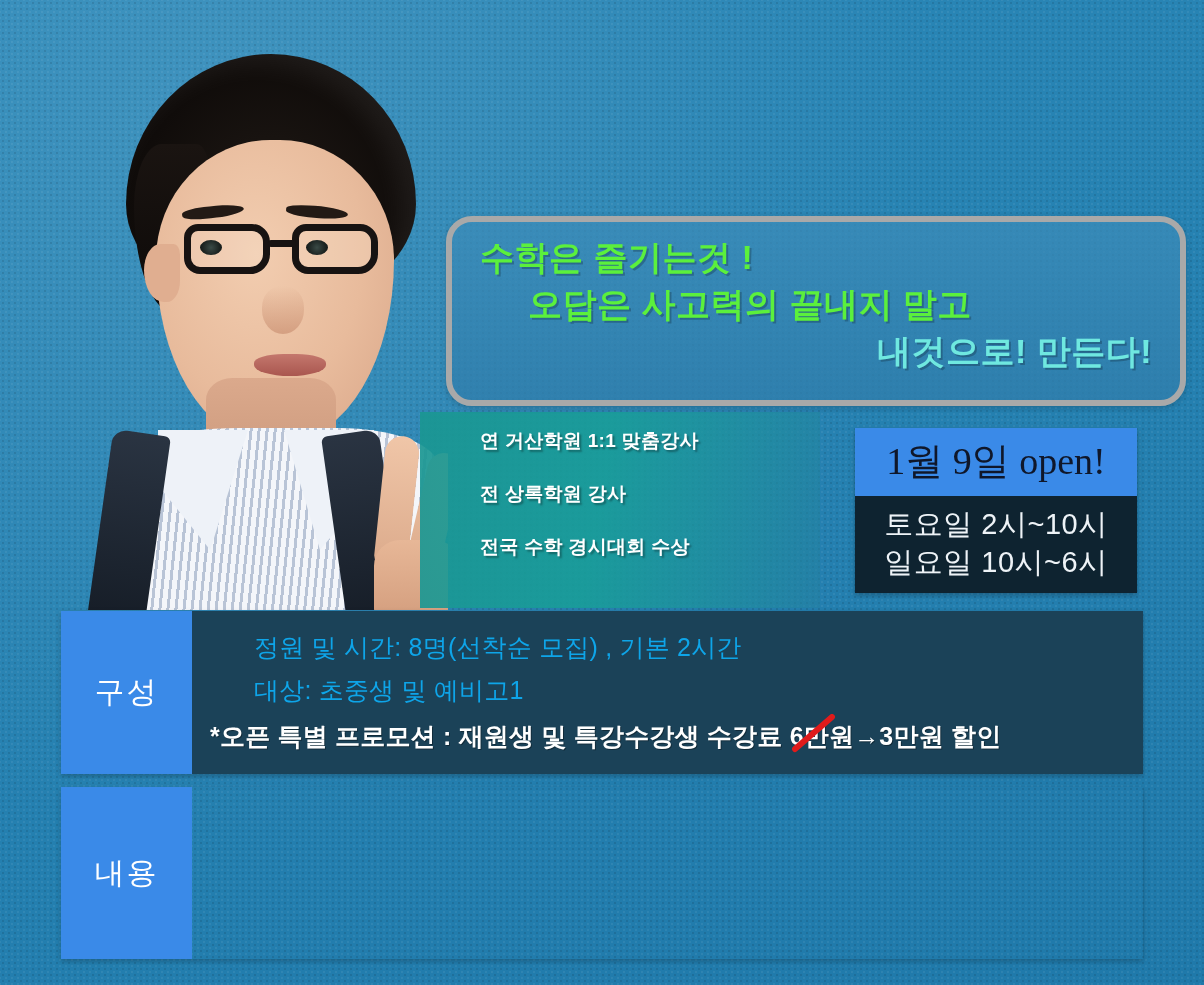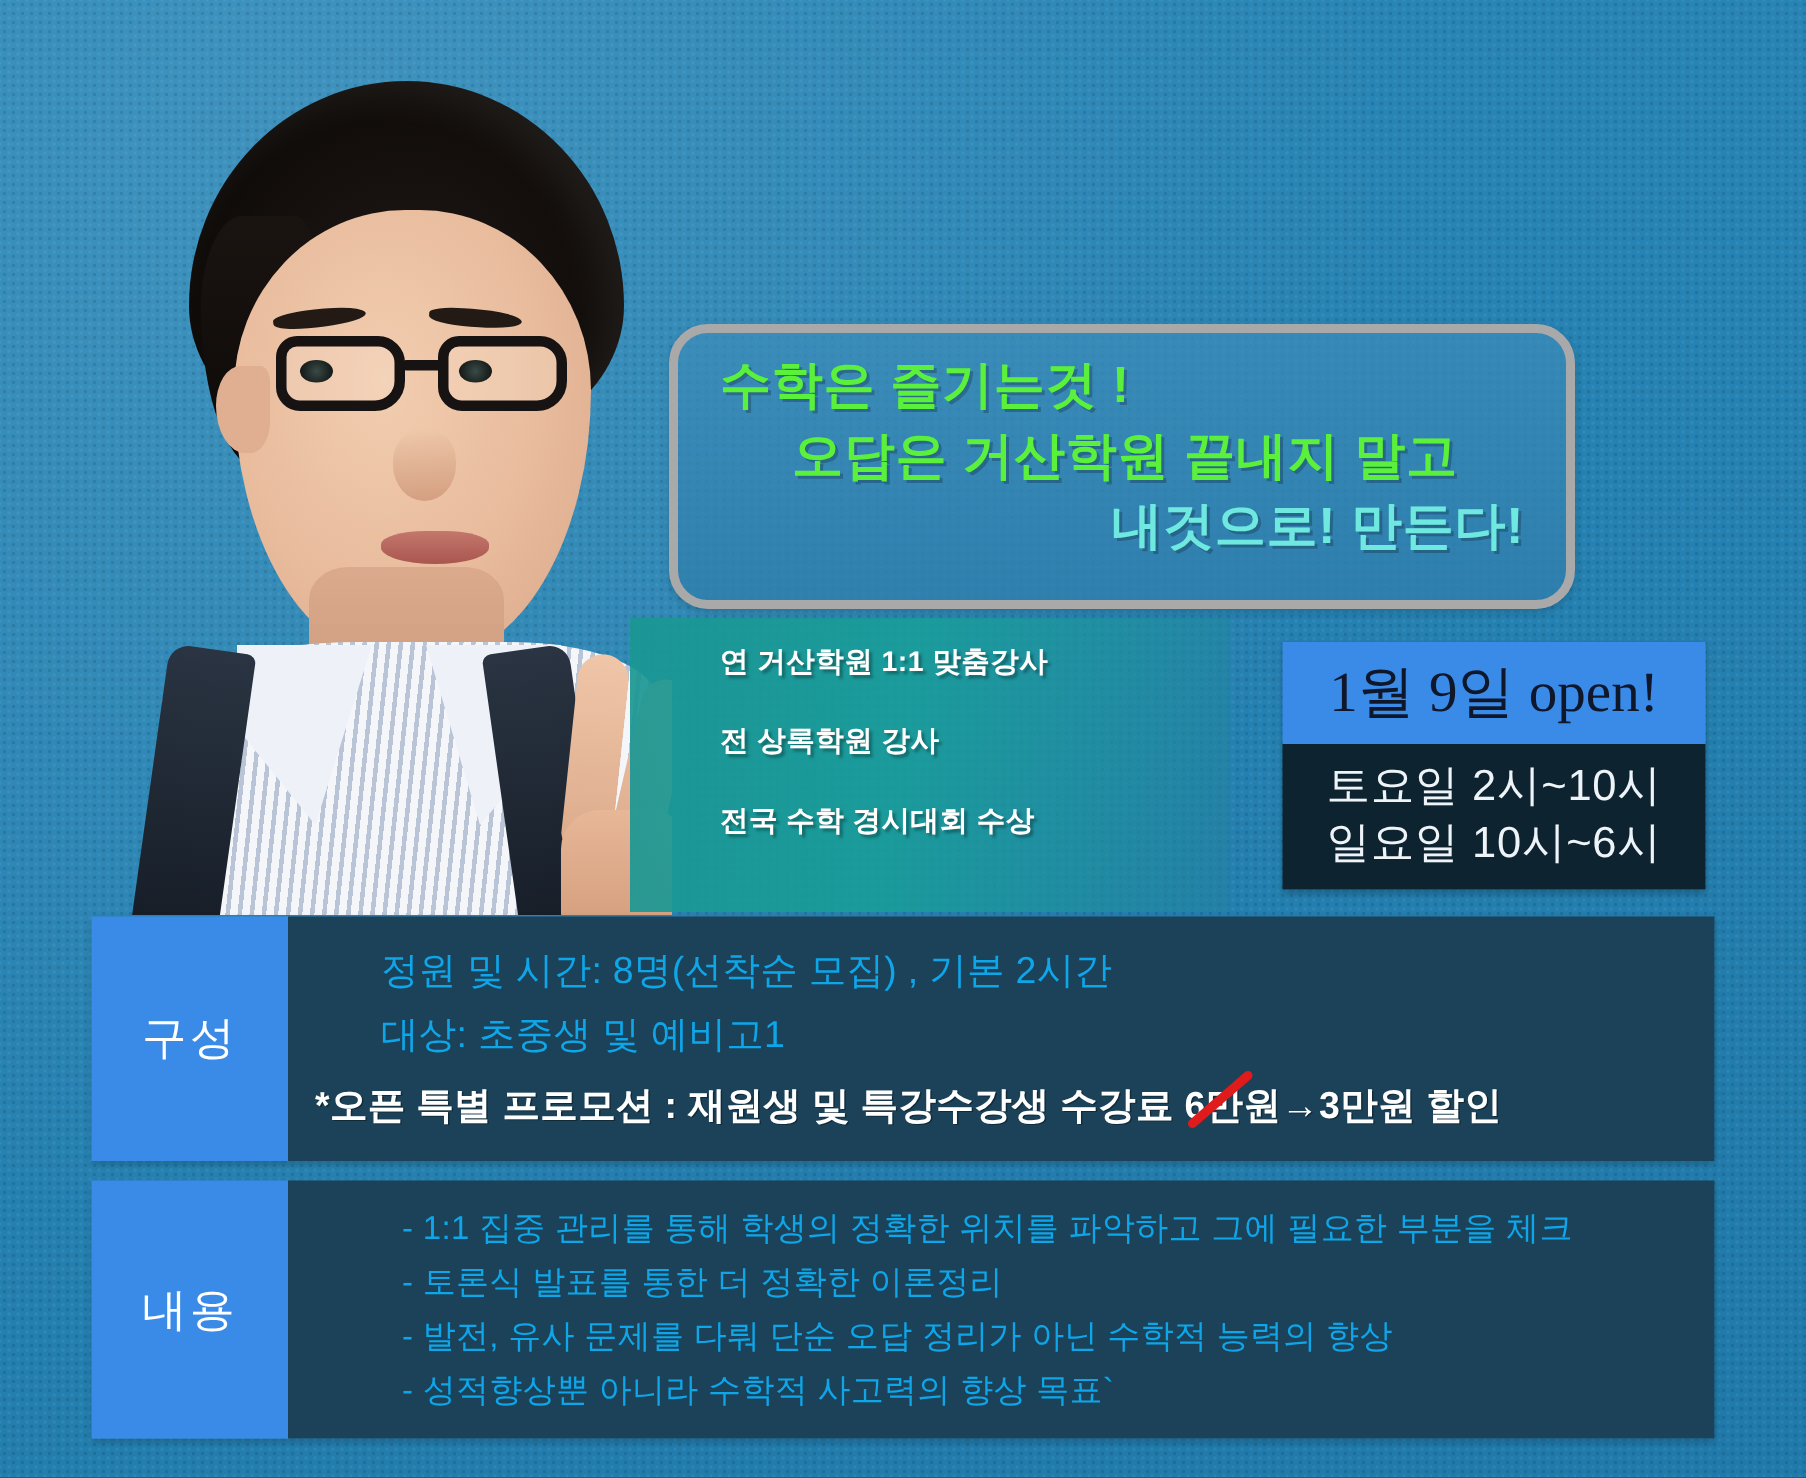--- a/index.html
+++ b/index.html
@@ -210,7 +210,7 @@
     position: absolute;
     left: 446px;
     top: 216px;
-    width: 604px;
+    width: 740px;
     height: 190px;
     z-index: 3;
     box-sizing: border-box;

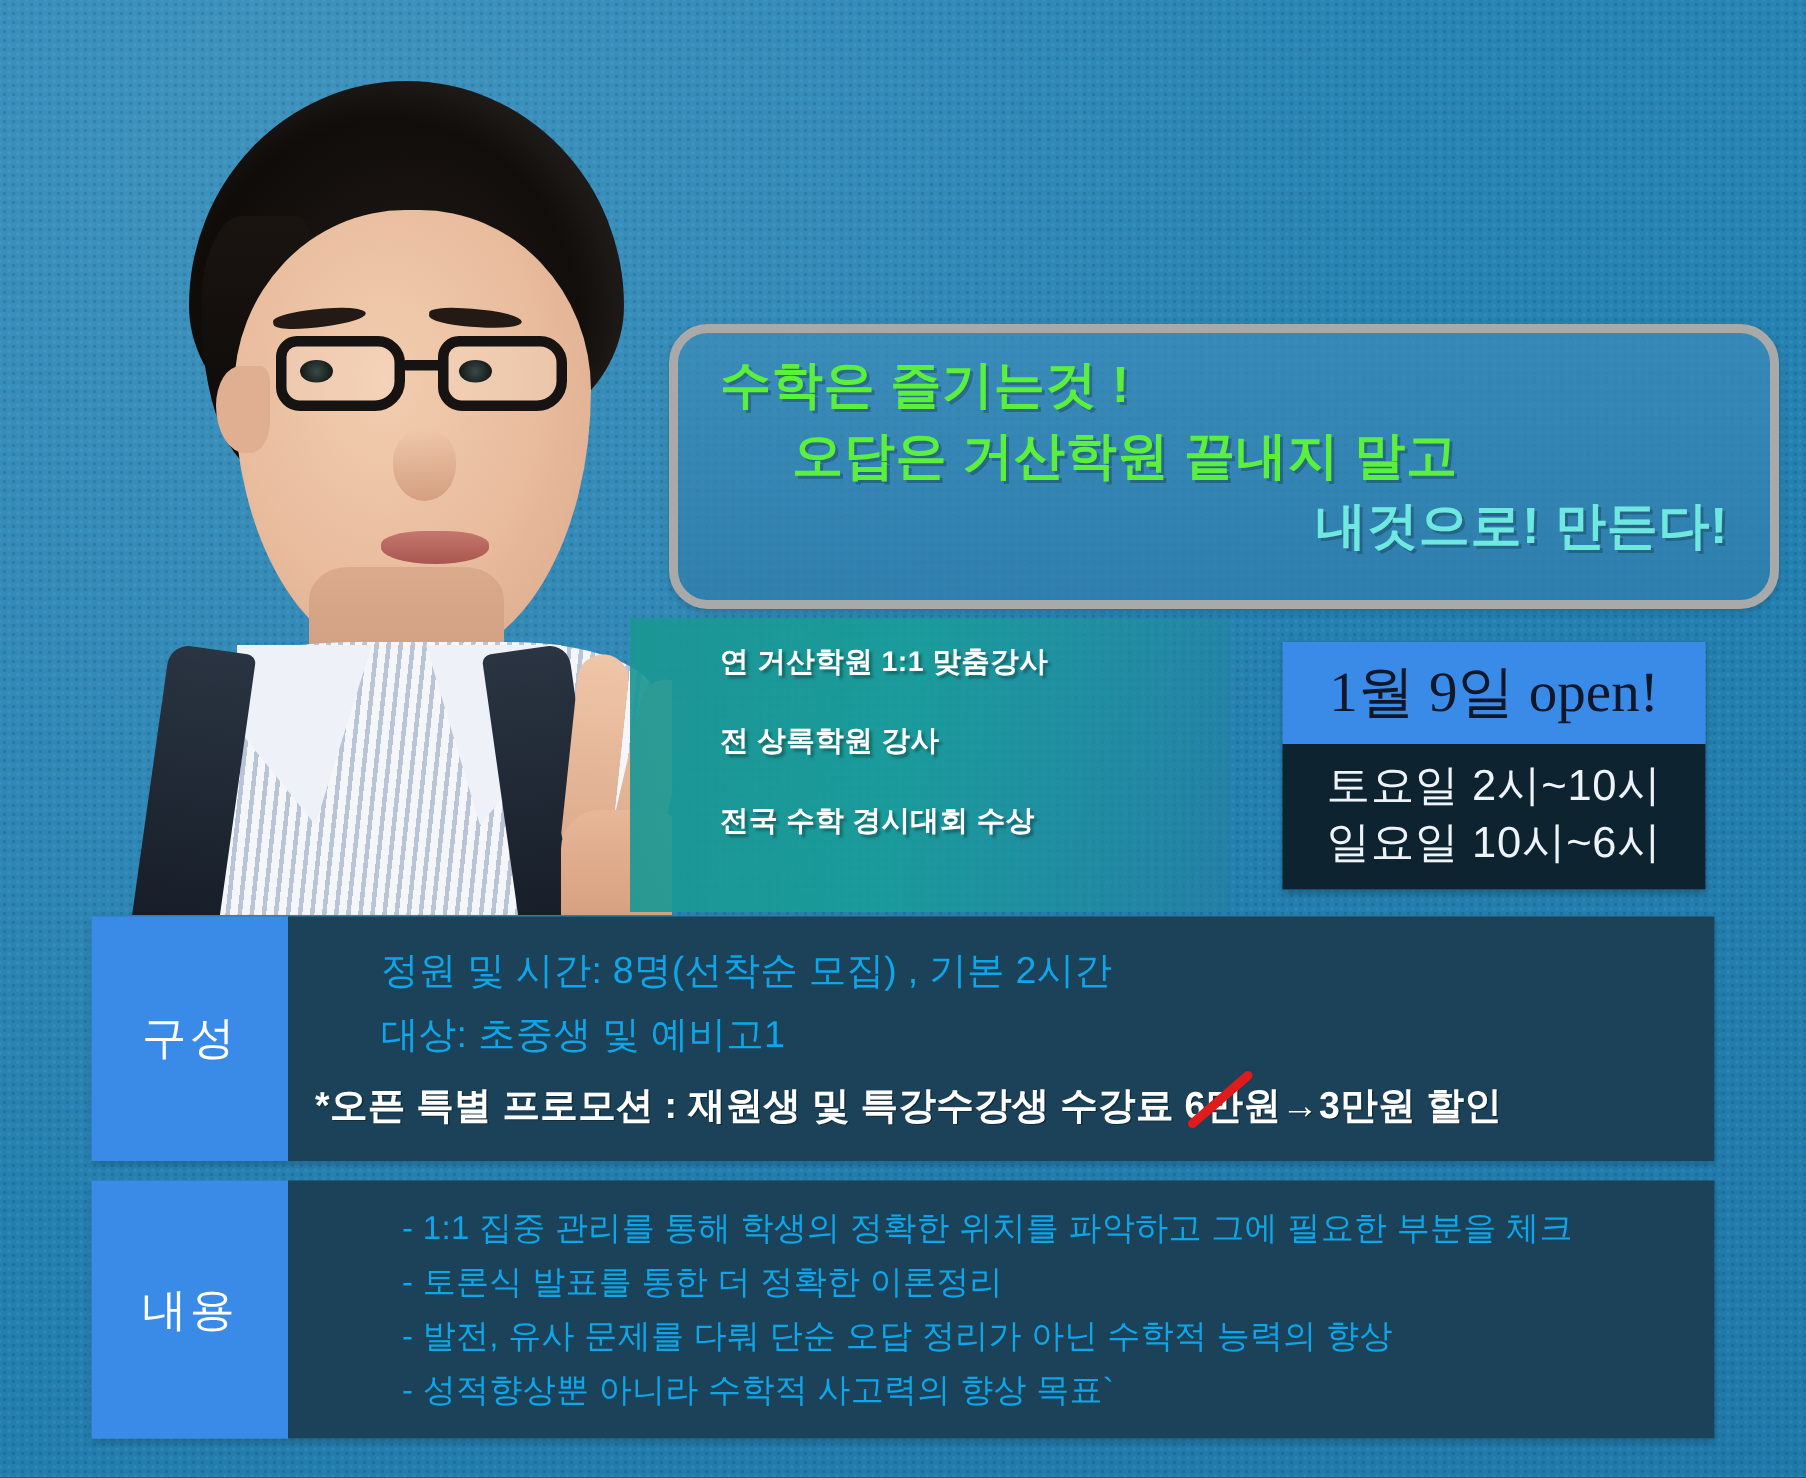--- a/index.html
+++ b/index.html
@@ -387,7 +387,7 @@
 
   <div class="quote-box">
     <div class="quote-line q1">수학은 즐기는것 !</div>
-    <div class="quote-line q2">오답은 거산학원 끝내지 말고</div>
+    <div class="quote-line q2">오답은 사고력의 끝내지 말고</div>
     <div class="quote-line q3">내것으로! 만든다!</div>
   </div>
 

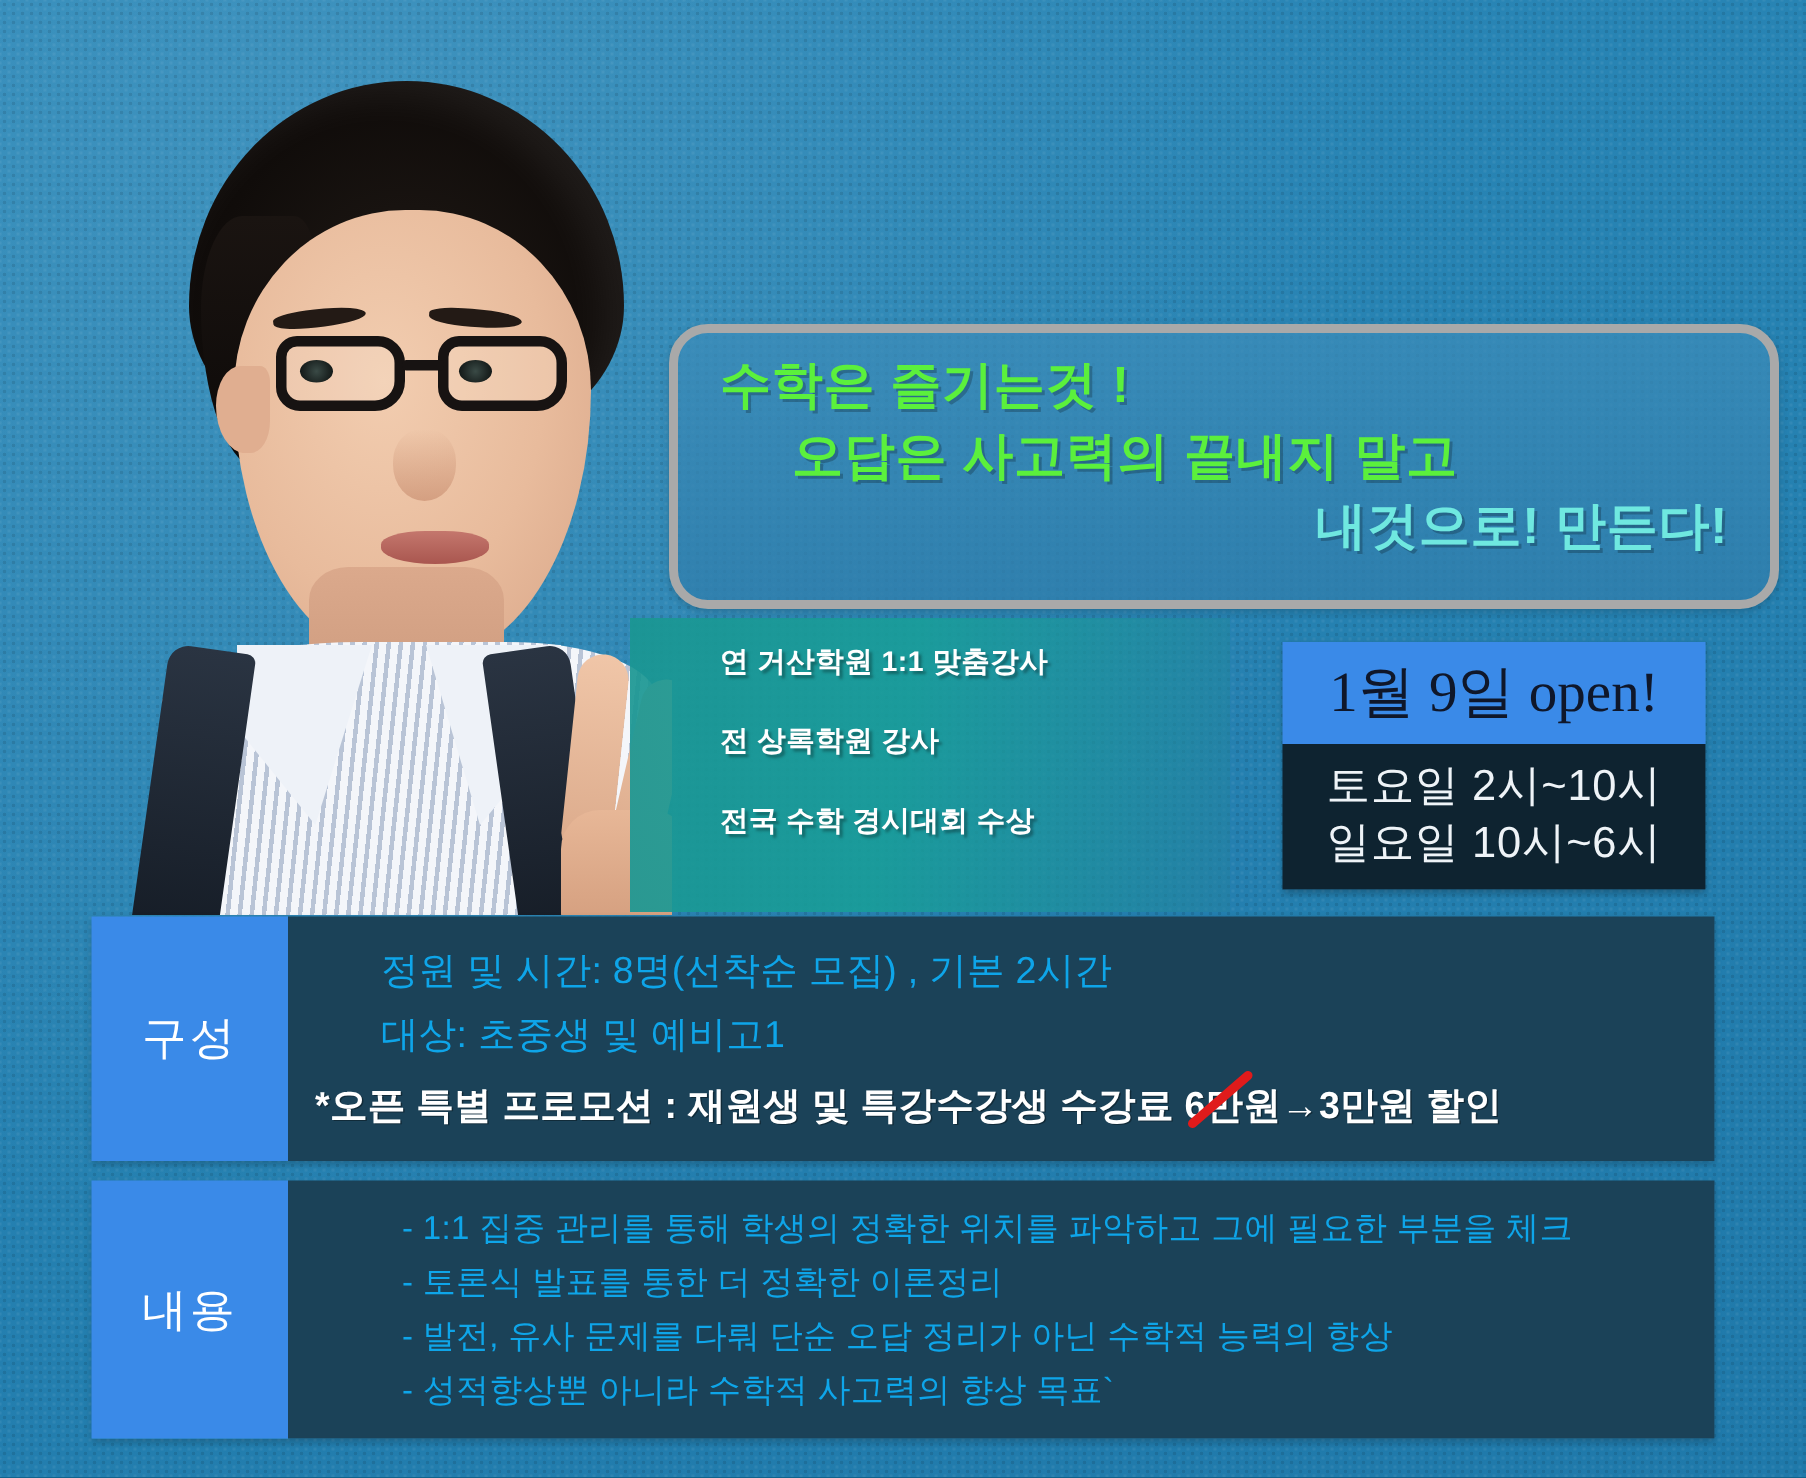--- a/index.html
+++ b/index.html
@@ -419,12 +419,6 @@
 
   <div class="section sec-content">
     <div class="sec-label">내용</div>
-    <div class="sec-body">
-      <div class="sec-line small">- 1:1 집중 관리를 통해 학생의 정확한 위치를 파악하고 그에 필요한 부분을 체크</div>
-      <div class="sec-line small">- 토론식 발표를 통한 더 정확한 이론정리</div>
-      <div class="sec-line small">- 발전, 유사 문제를 다뤄 단순 오답 정리가 아닌 수학적 능력의 향상</div>
-      <div class="sec-line small">- 성적향상뿐 아니라 수학적 사고력의 향상 목표`</div>
-    </div>
   </div>
 
 </div>

